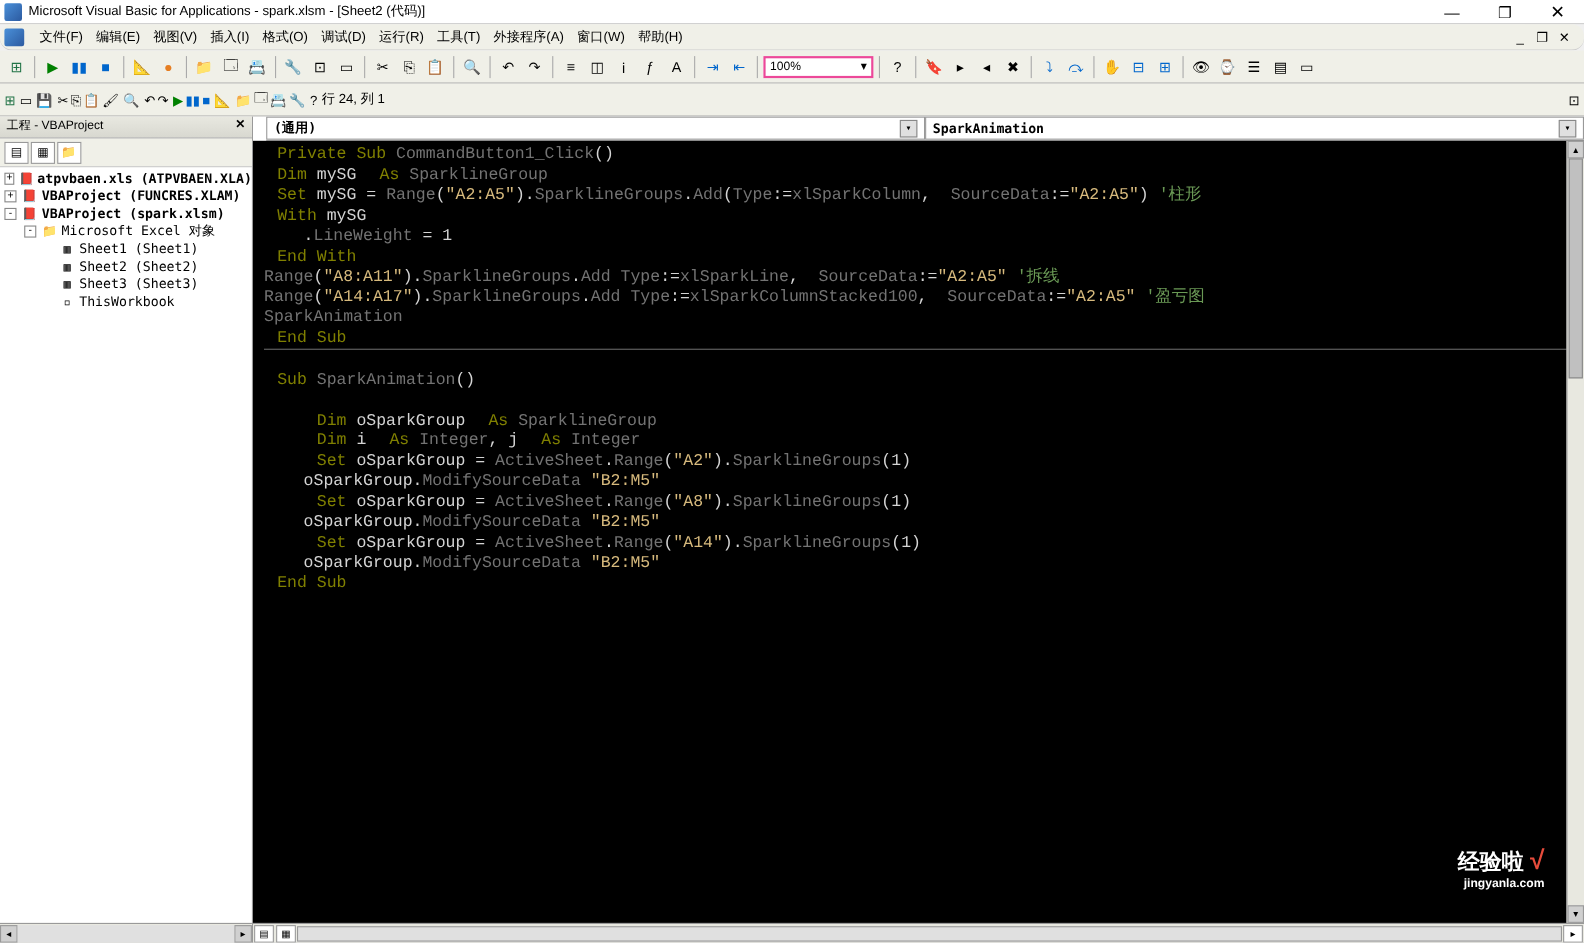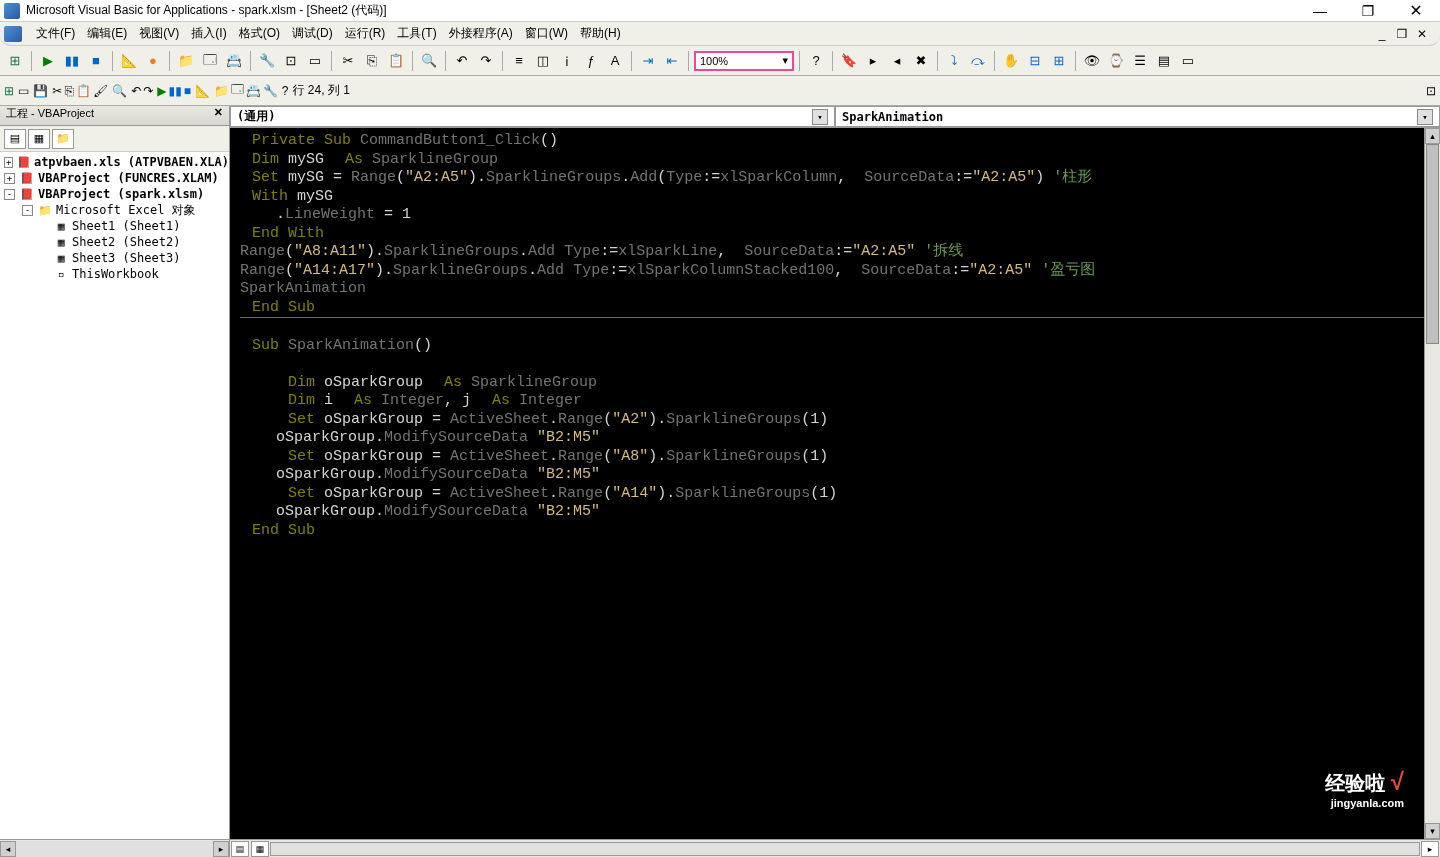--- a/index.html
+++ b/index.html
@@ -51,7 +51,7 @@
 
 
 .code-panel { flex: 1; display: flex; flex-direction: column; background: #fff; }
-.code-dropdowns { height: 22px; display: flex; border-bottom: 1px solid #999; }
+.code-dropdowns { height: 22px; display: flex; border-bottom: 1px solid #999; margin-left: 12px; }
 .code-dropdowns .dd { flex: 1; border: 1px solid #999; background: #fff; display: flex; align-items: center; padding: 0 6px; font-family: 'SimSun', monospace; font-size: 12px; font-weight: bold; position: relative; }
 .code-dropdowns .dd .arrow { margin-left: auto; width: 16px; height: 16px; background: #e0e0e0; border: 1px solid #888; display: flex; align-items: center; justify-content: center; font-size: 9px; }
 .code-area { flex: 1; background: #000; overflow: auto; position: relative; }

